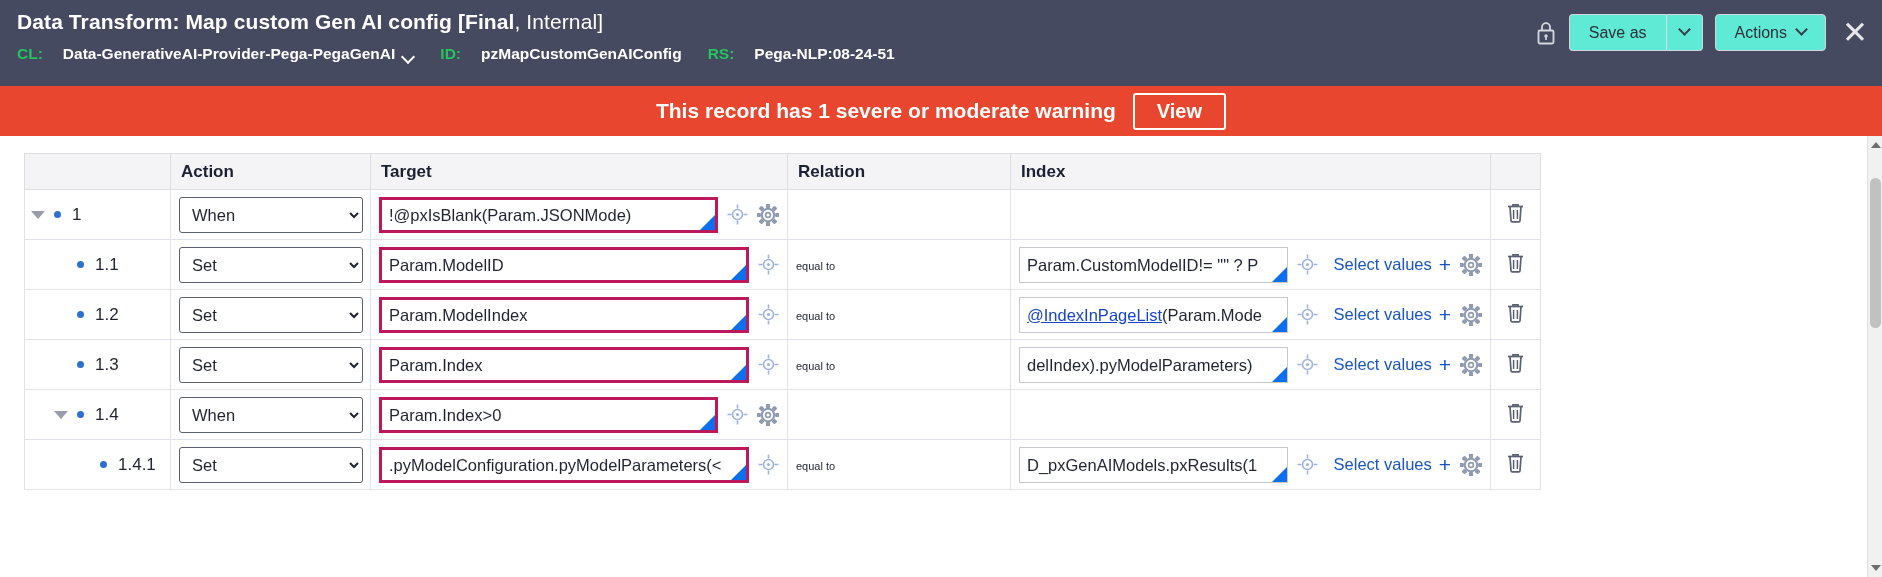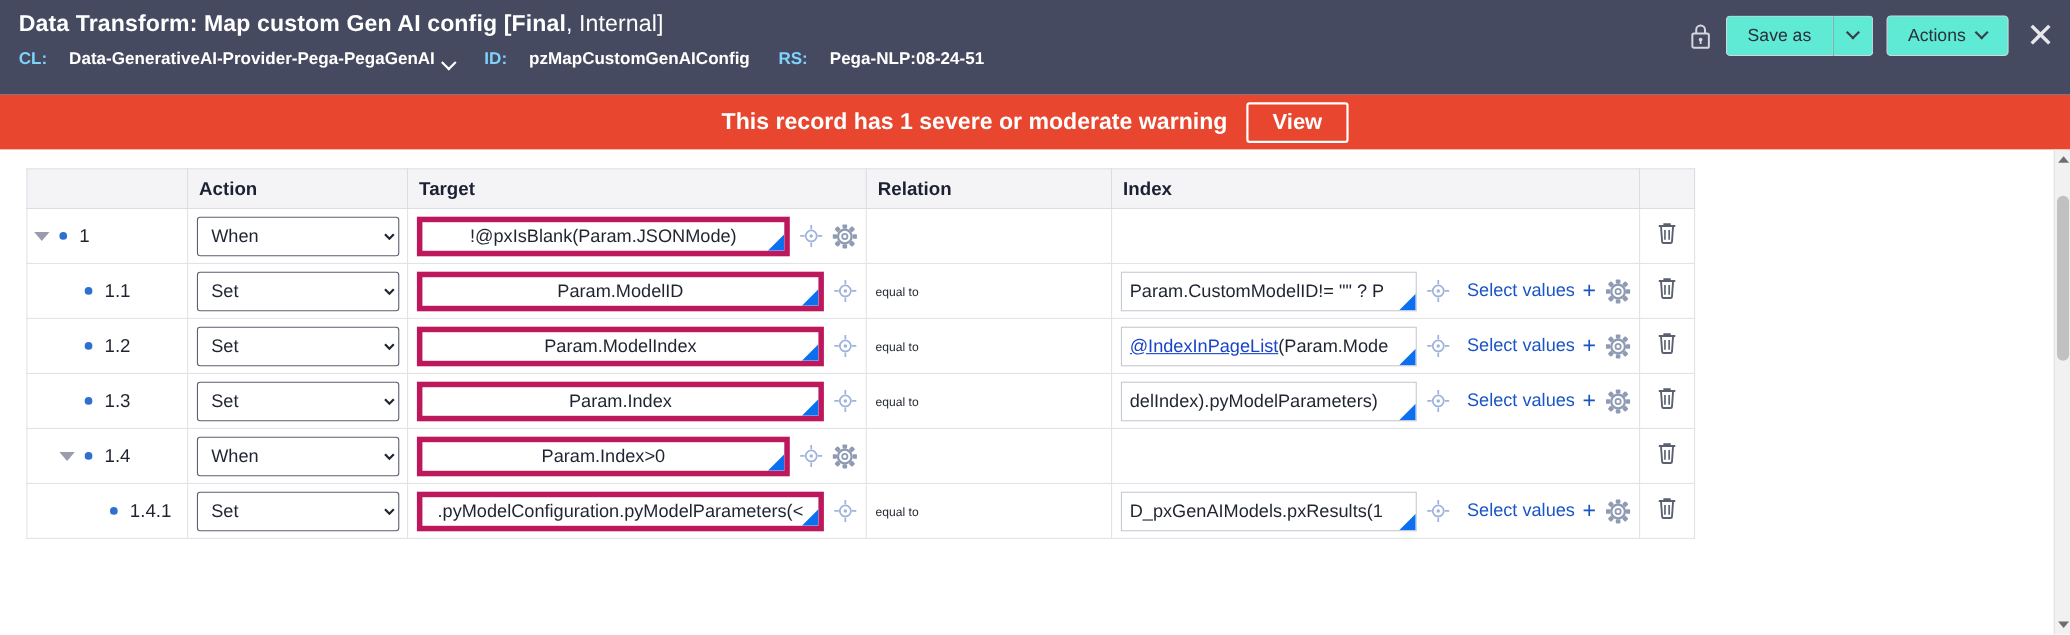--- a/index.html
+++ b/index.html
@@ -35,7 +35,7 @@
     white-space: nowrap;
     line-height: 20px;
   }
-  .hdr-meta .lbl { color: #7dd3fc; font-weight: bold; }
+  .hdr-meta .lbl { color: #22c55e; font-weight: bold; }
   .hdr-meta .val { color: #ffffff; font-weight: bold; margin-left: 20px; }
   .hdr-meta .gap { display: inline-block; width: 26px; }
   .caret-dn {

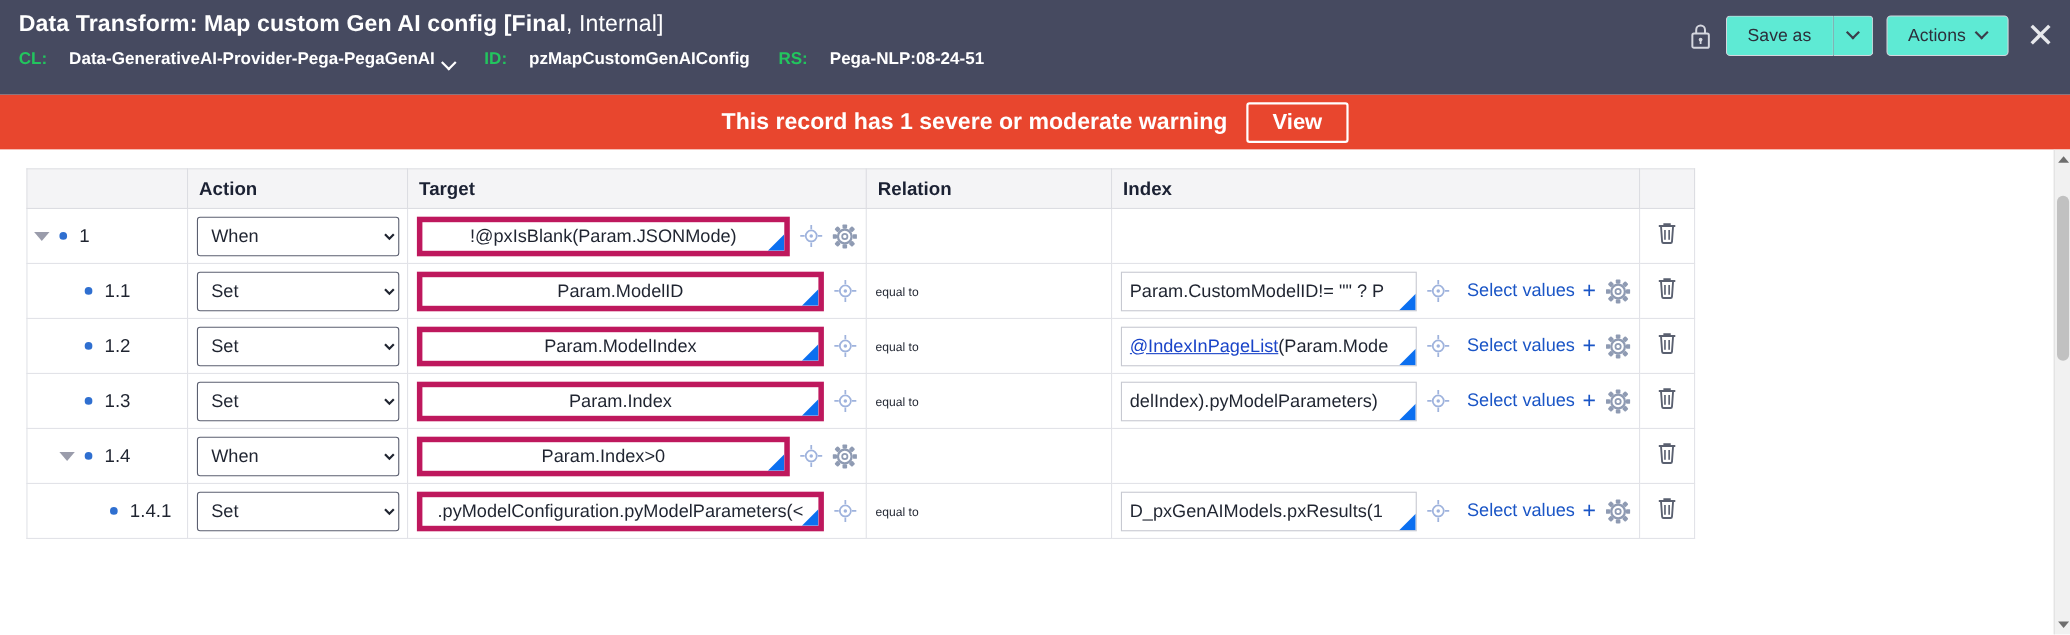--- a/index.html
+++ b/index.html
@@ -222,7 +222,7 @@
     padding: 0 7px;
     overflow: hidden;
   }
-  .expr.focusring { border: 5px solid #be185d; justify-content: center; }
+  .expr.focusring { border: 3px solid #be185d; }
   .expr .txt {
     white-space: nowrap;
     overflow: hidden;

